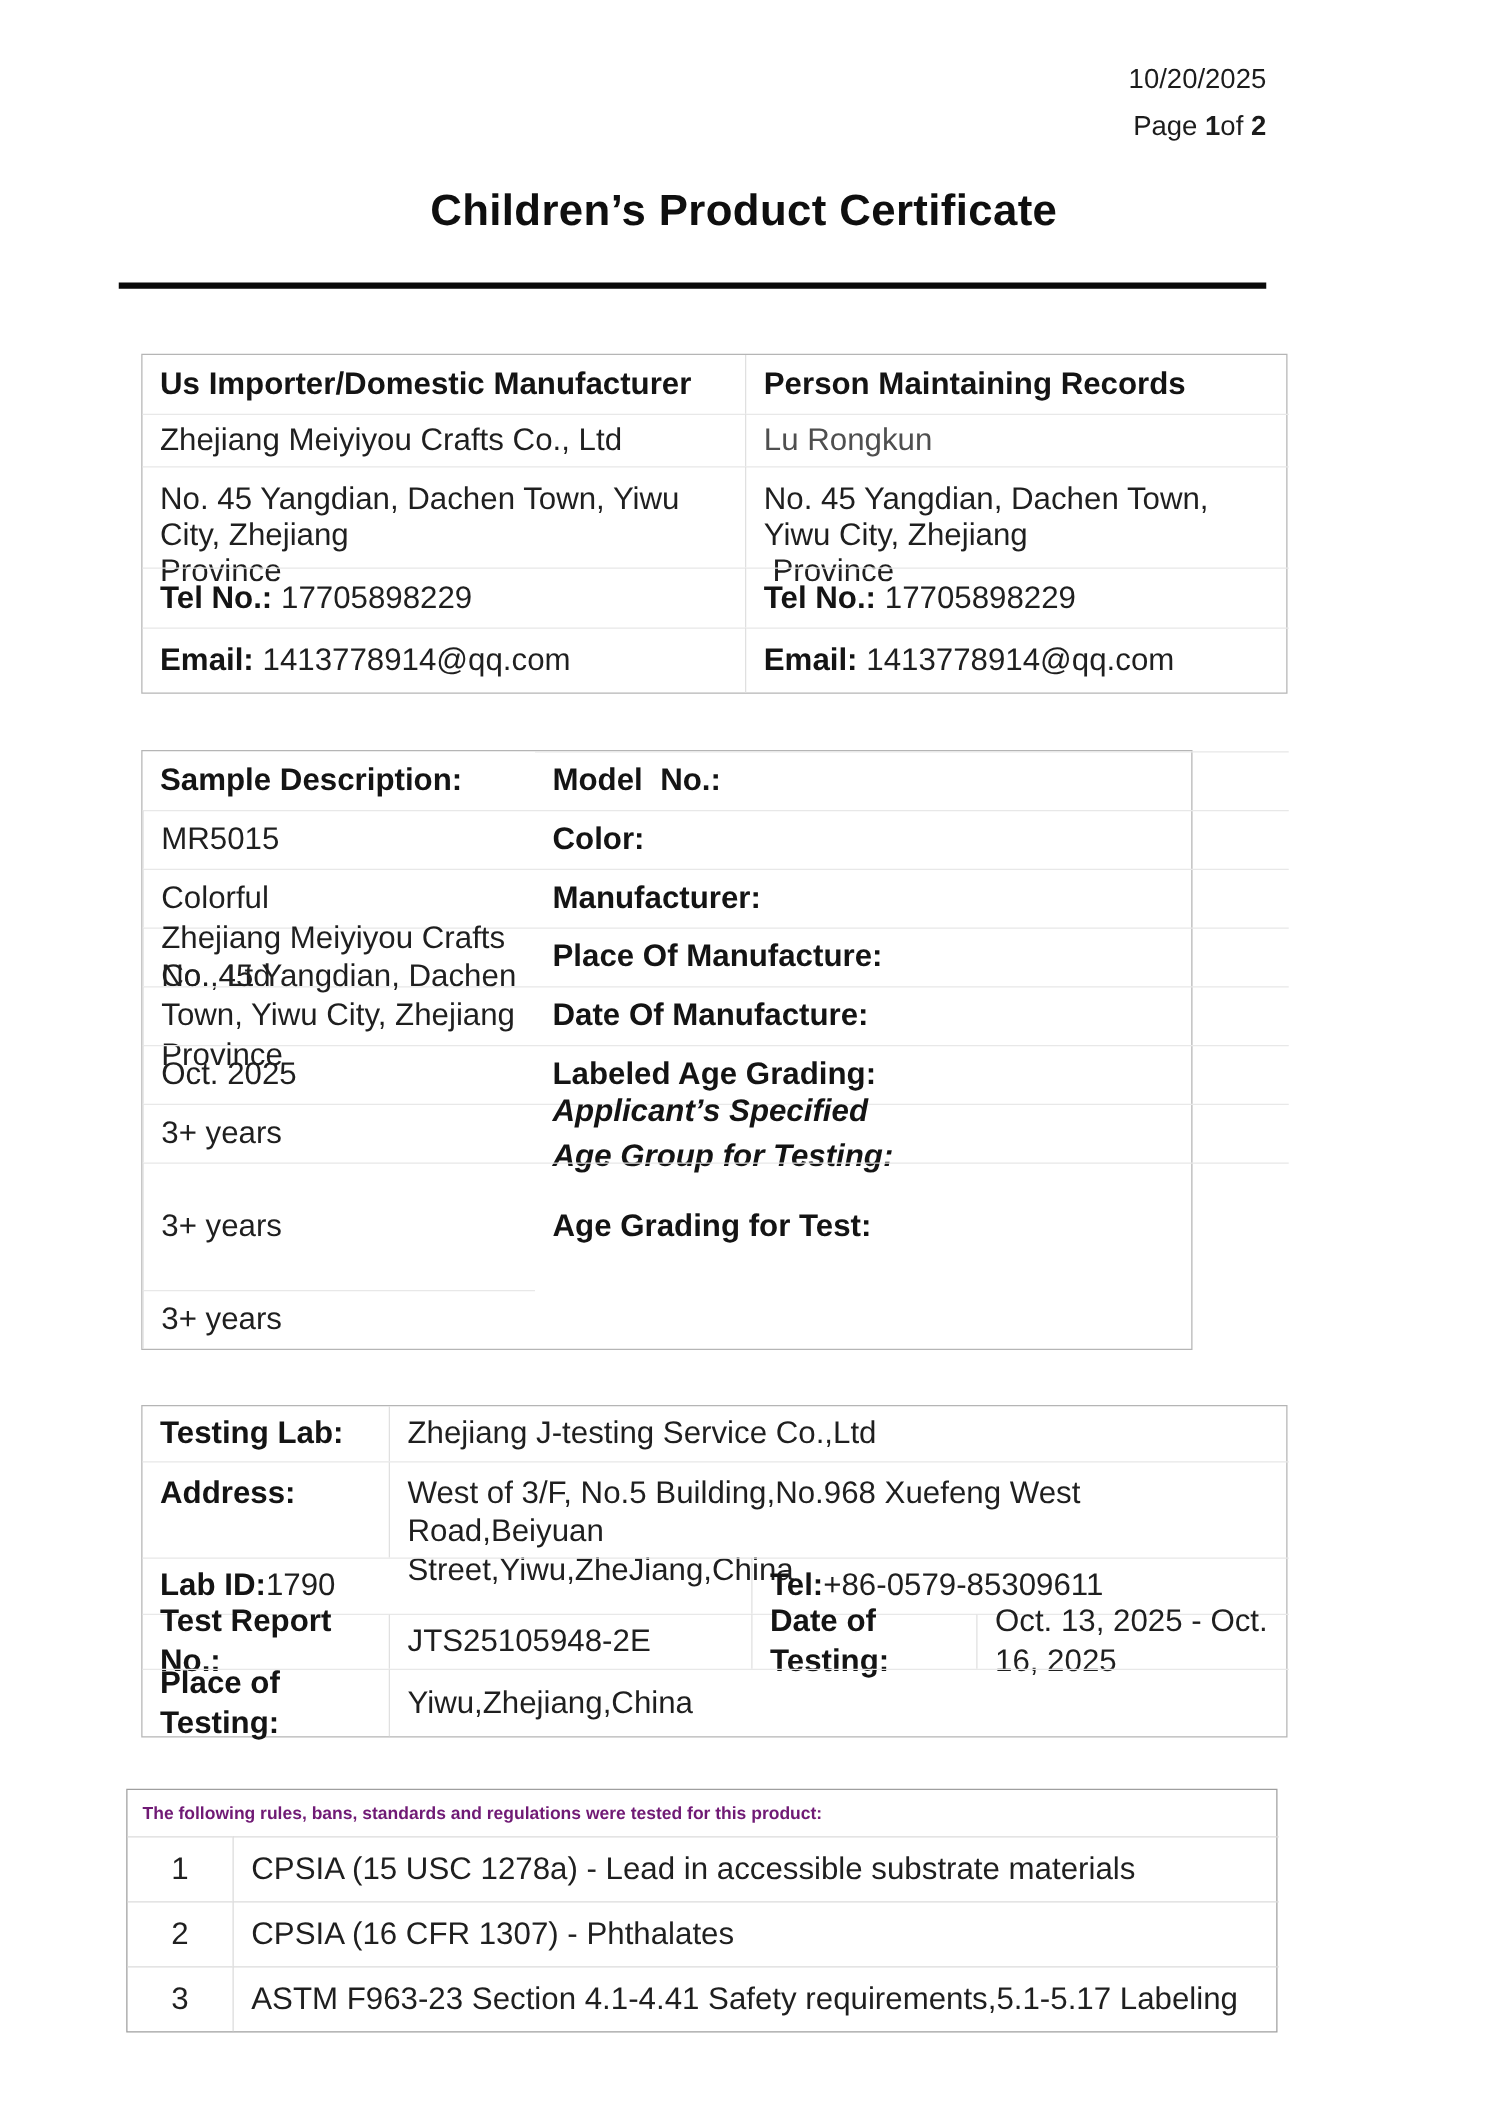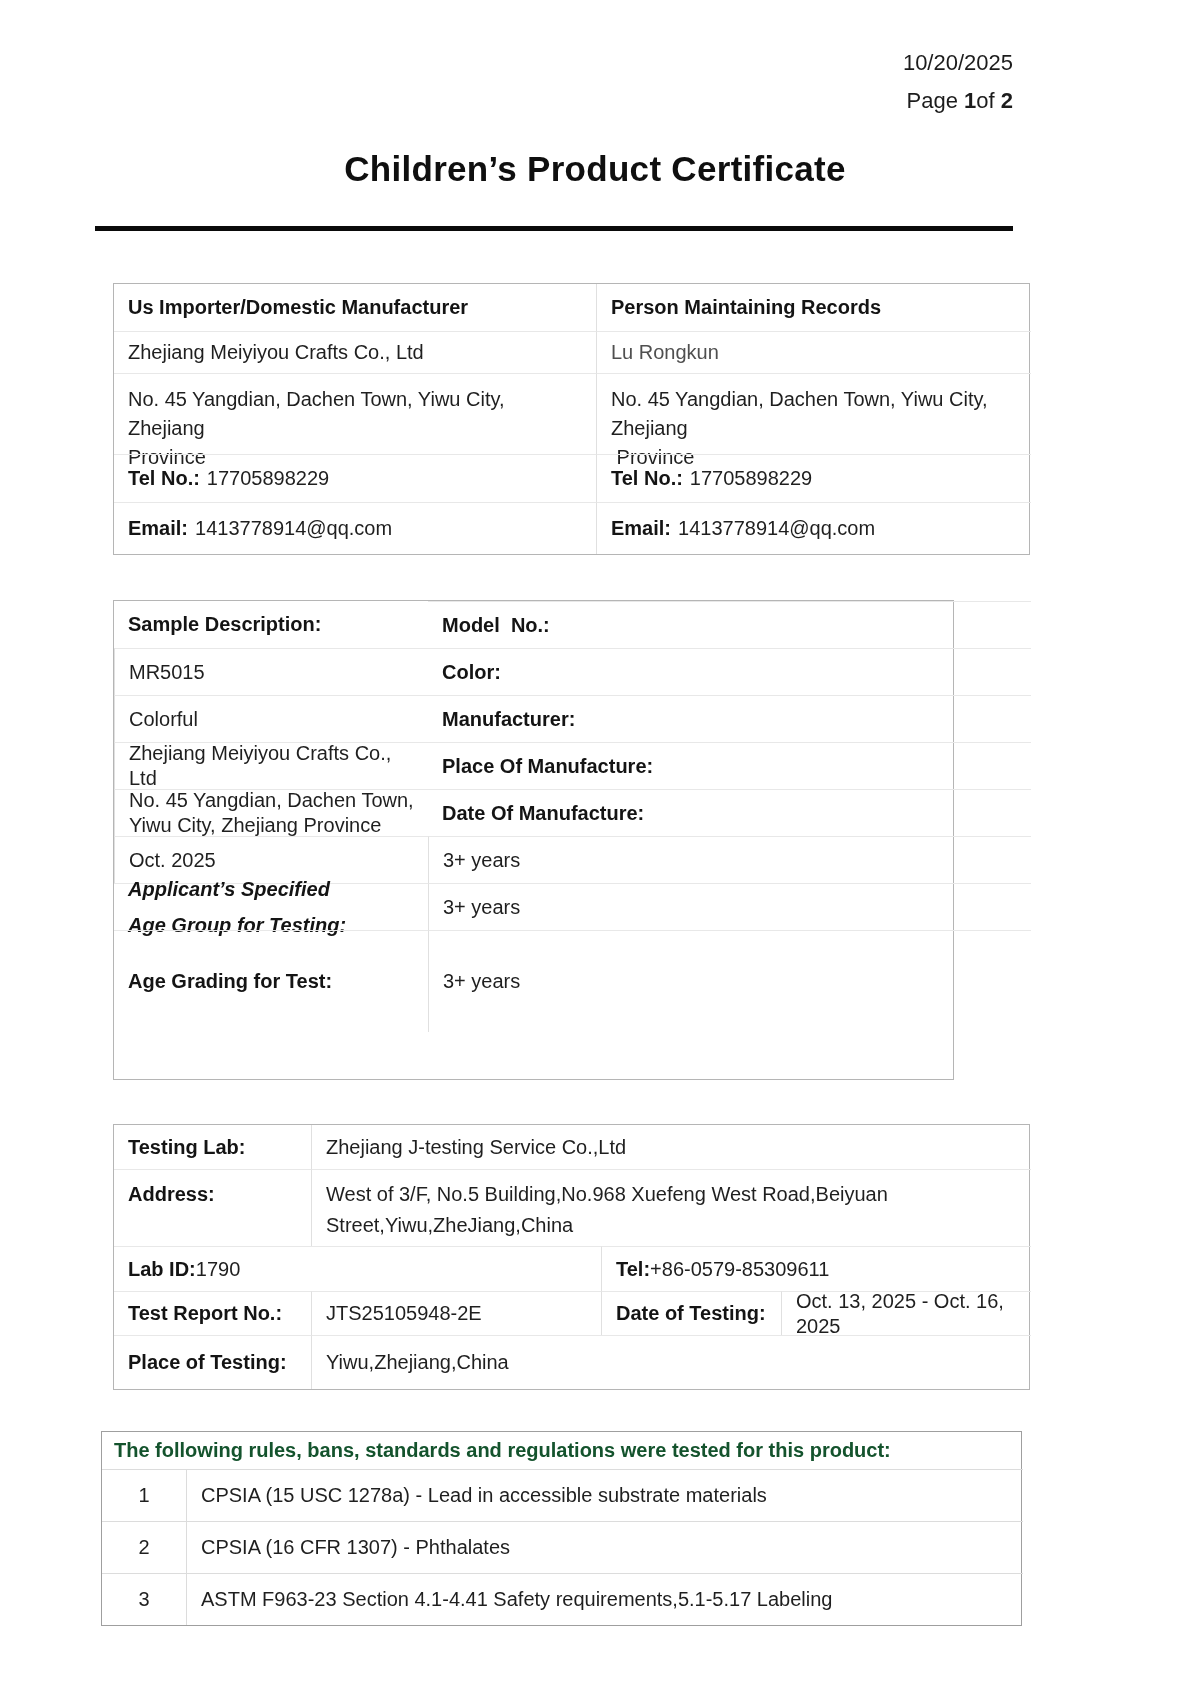--- a/index.html
+++ b/index.html
@@ -22,7 +22,7 @@
   .tbl{position:absolute;box-sizing:border-box;border:1px solid #b5b5b5;display:grid;background:#fff;}
   .cell{
     box-sizing:border-box;display:flex;align-items:center;min-width:0;
-    padding:0 10px 0 14px;font-size:20px;line-height:1.25;
+    padding:0 10px 0 14px;font-size:25px;line-height:1.25;
     border-top:1px solid #e8e8e8;
   }
   .r1{border-top:none;}

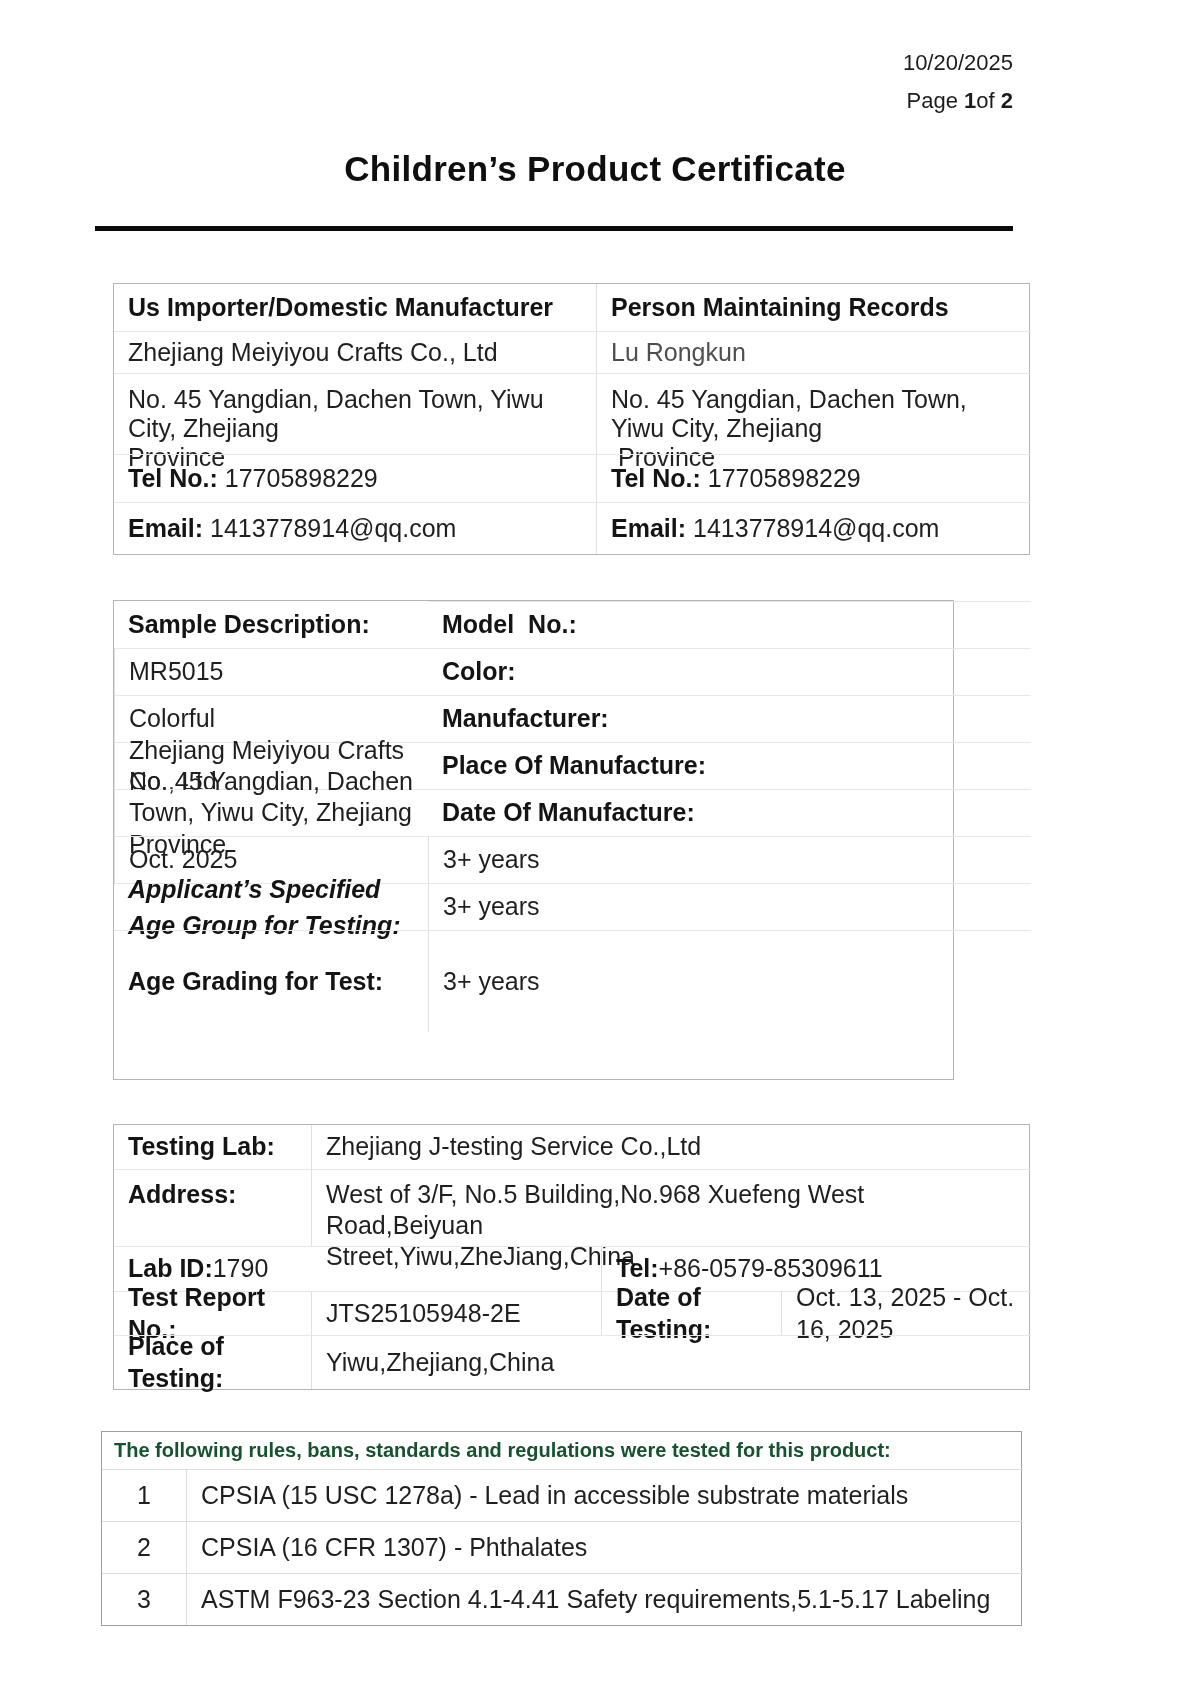--- a/index.html
+++ b/index.html
@@ -113,6 +113,7 @@
     <div class="cell lbl">Date Of Manufacture:</div>
     <div class="cell vline">Oct. 2025</div>
 
+    <div class="cell lbl">Labeled Age Grading:</div>
     <div class="cell vline">3+ years</div>
 
     <div class="cell lbl lbl-tall">Applicant’s Specified

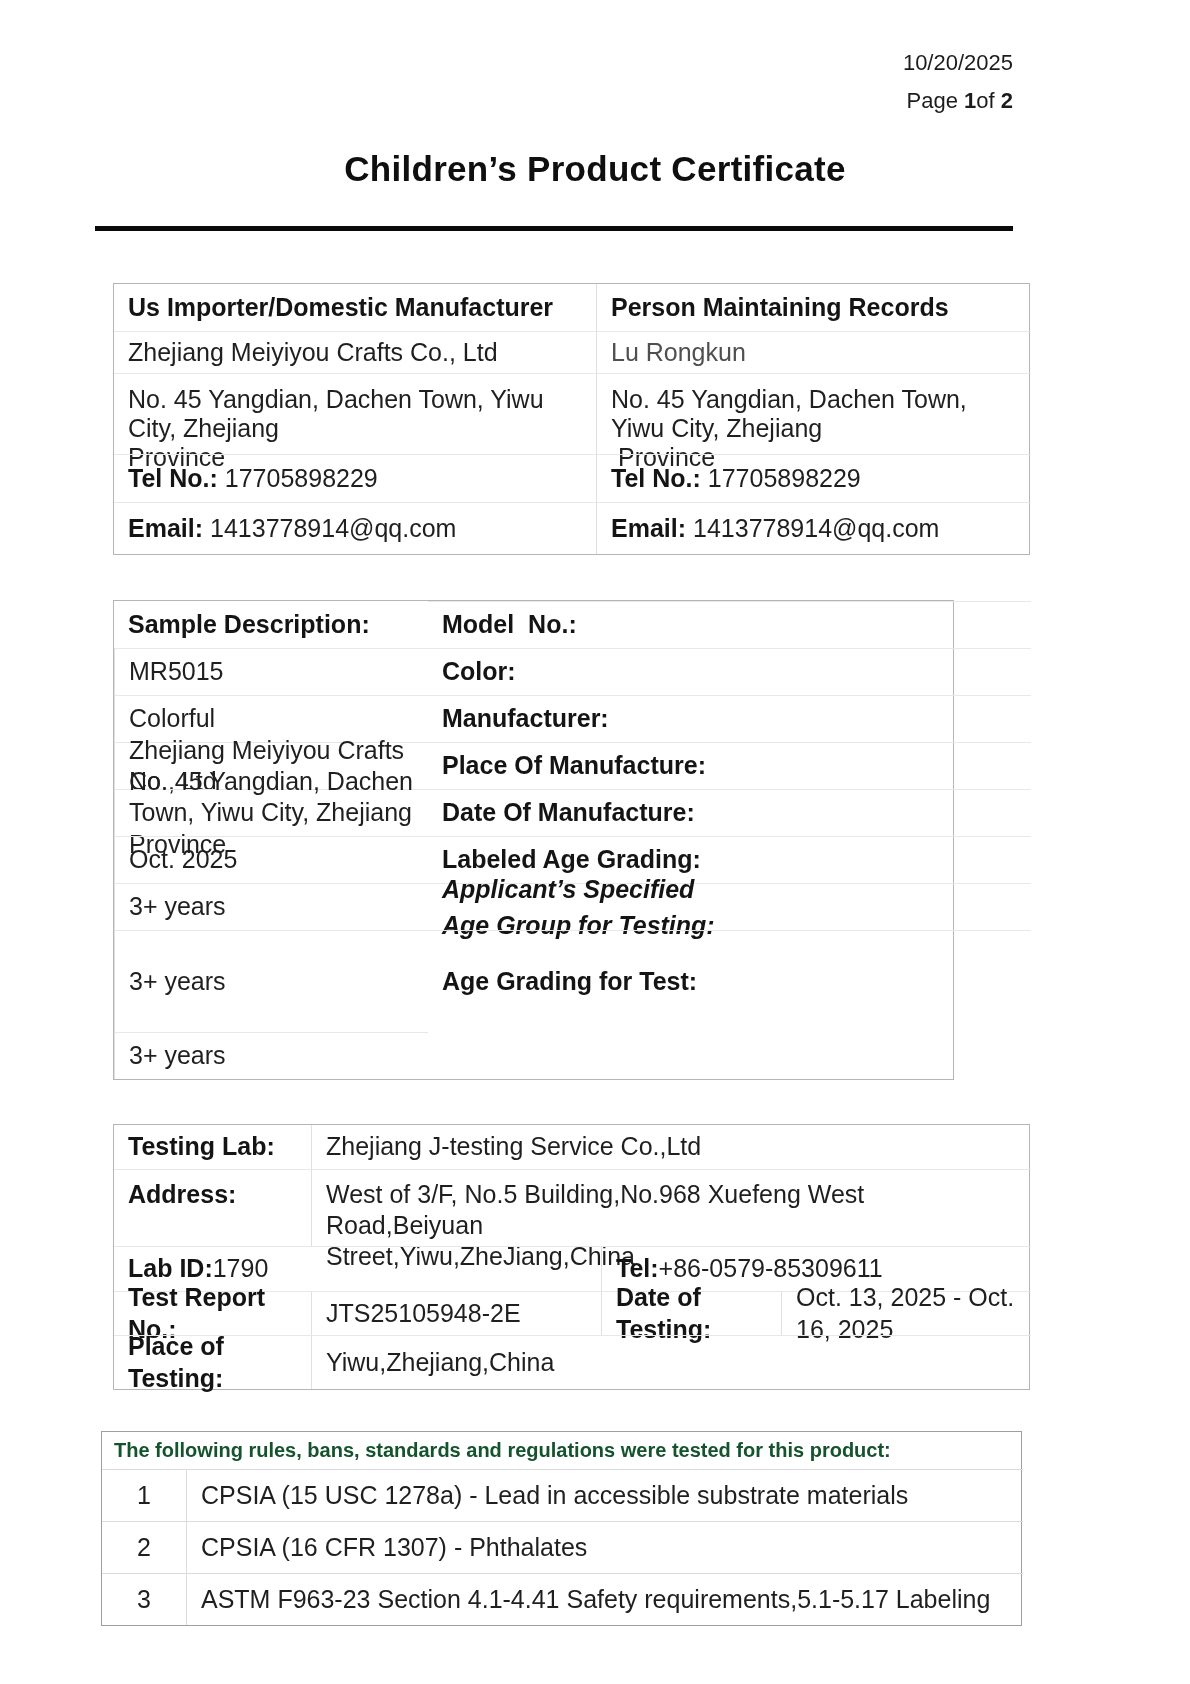--- a/index.html
+++ b/index.html
@@ -49,7 +49,7 @@
   .t-rules{top:1431px;left:101px;width:921px;grid-template-columns:84px 837px;
     grid-template-rows:37px 52px 52px 52px;border-color:#9f9f9f;}
   .t-rules .cell{border-top:1px solid #dcdcdc;}
-  .t-rules .head{border-top:none;grid-column:span 2;font-weight:700;color:#14532d;padding-left:12px;font-size:20px;}
+  .t-rules .head{border-top:none;grid-column:span 2;font-weight:700;color:#701a75;padding-left:12px;font-size:14px;}
   .num{justify-content:center;padding:0;}
   .t-rules .vline{border-left:1px solid #dcdcdc;}
 </style>

